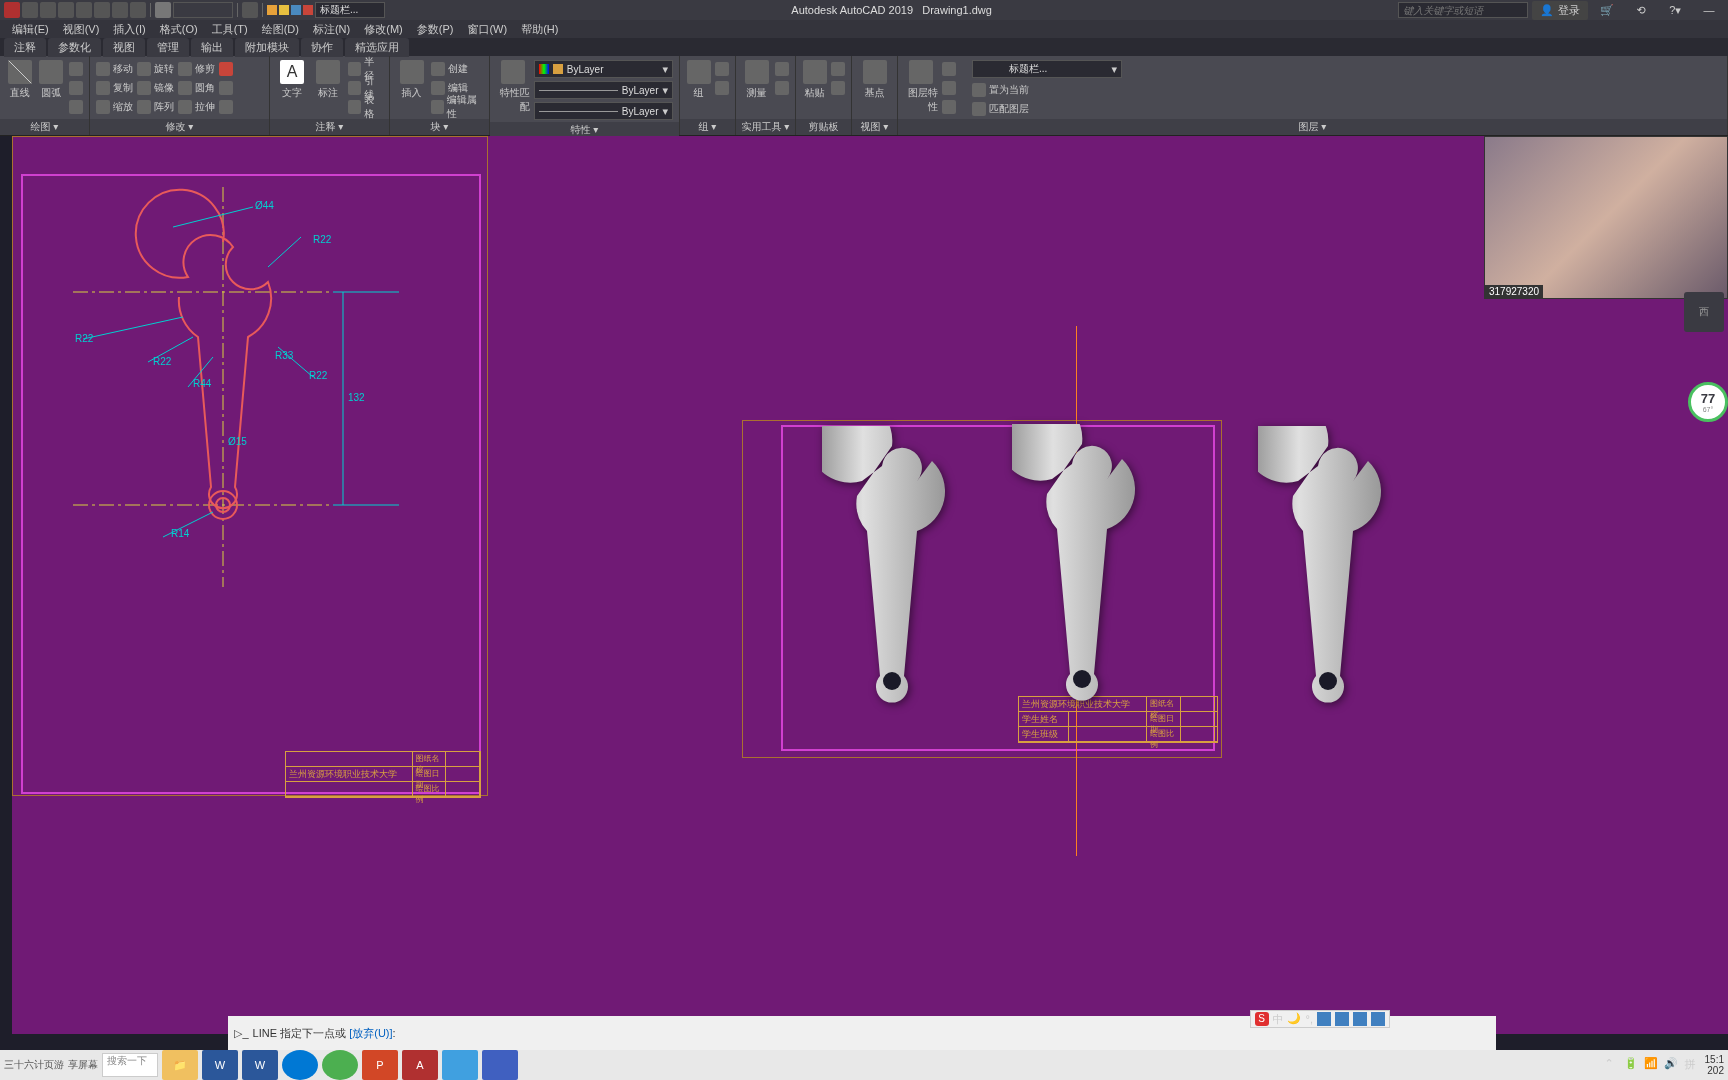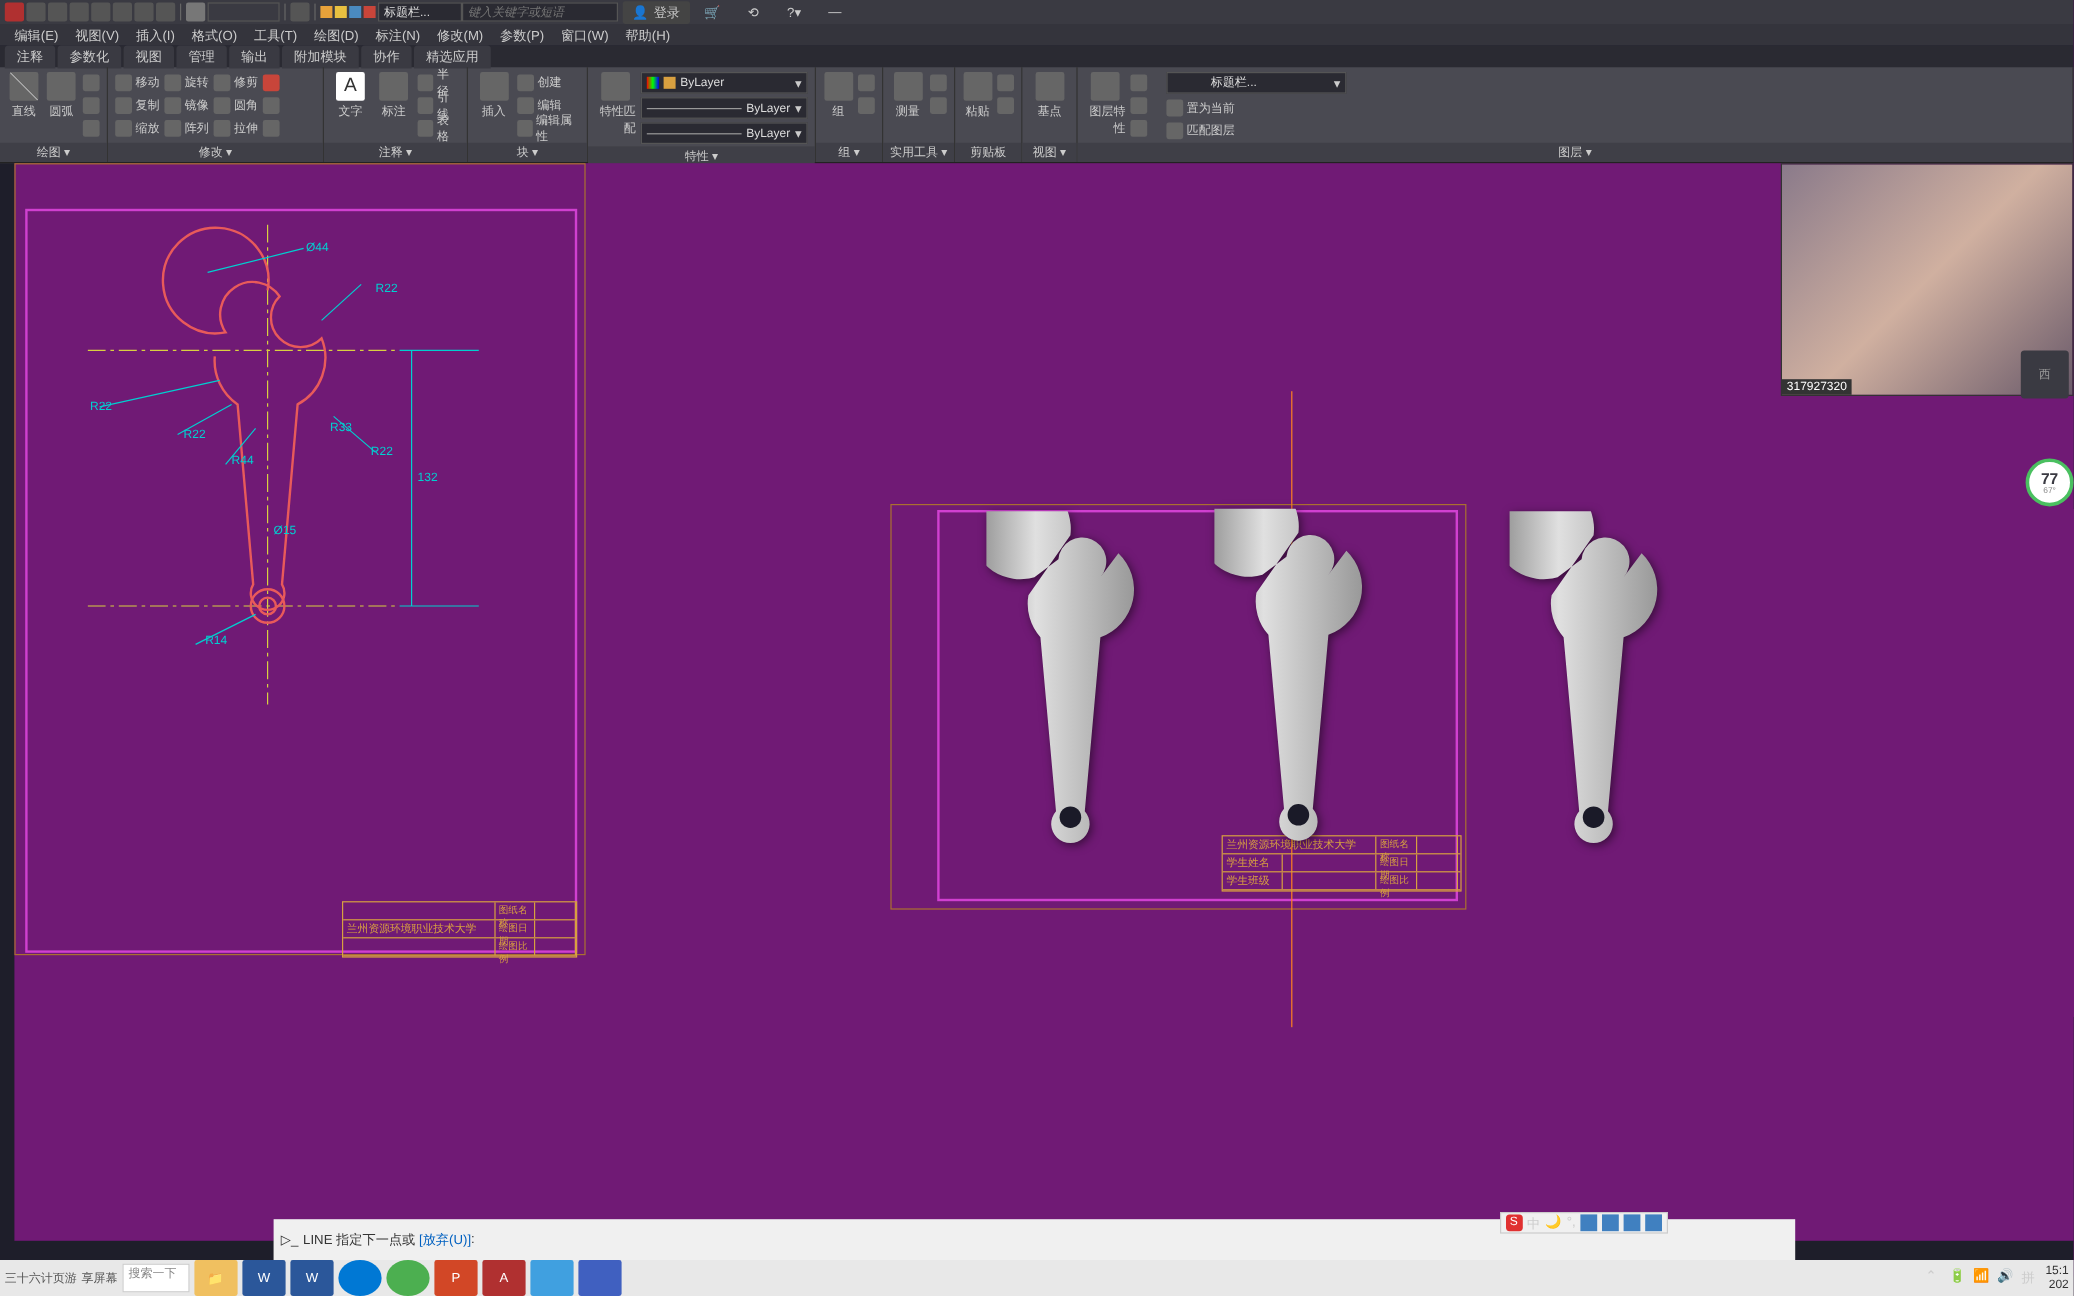--- a/index.html
+++ b/index.html
@@ -136,6 +136,9 @@
     <div class="prop-dd" style="width:70px;height:16px;margin:0">
       <span class="txt">标题栏...</span>
     </div>
+  </div>
+  <div class="title-center">
+    <span>Autodesk AutoCAD 2019</span>&nbsp;&nbsp;&nbsp;<span>Drawing1.dwg</span>
   </div>
   <div class="title-right">
     <input class="search" placeholder="键入关键字或短语" style="">

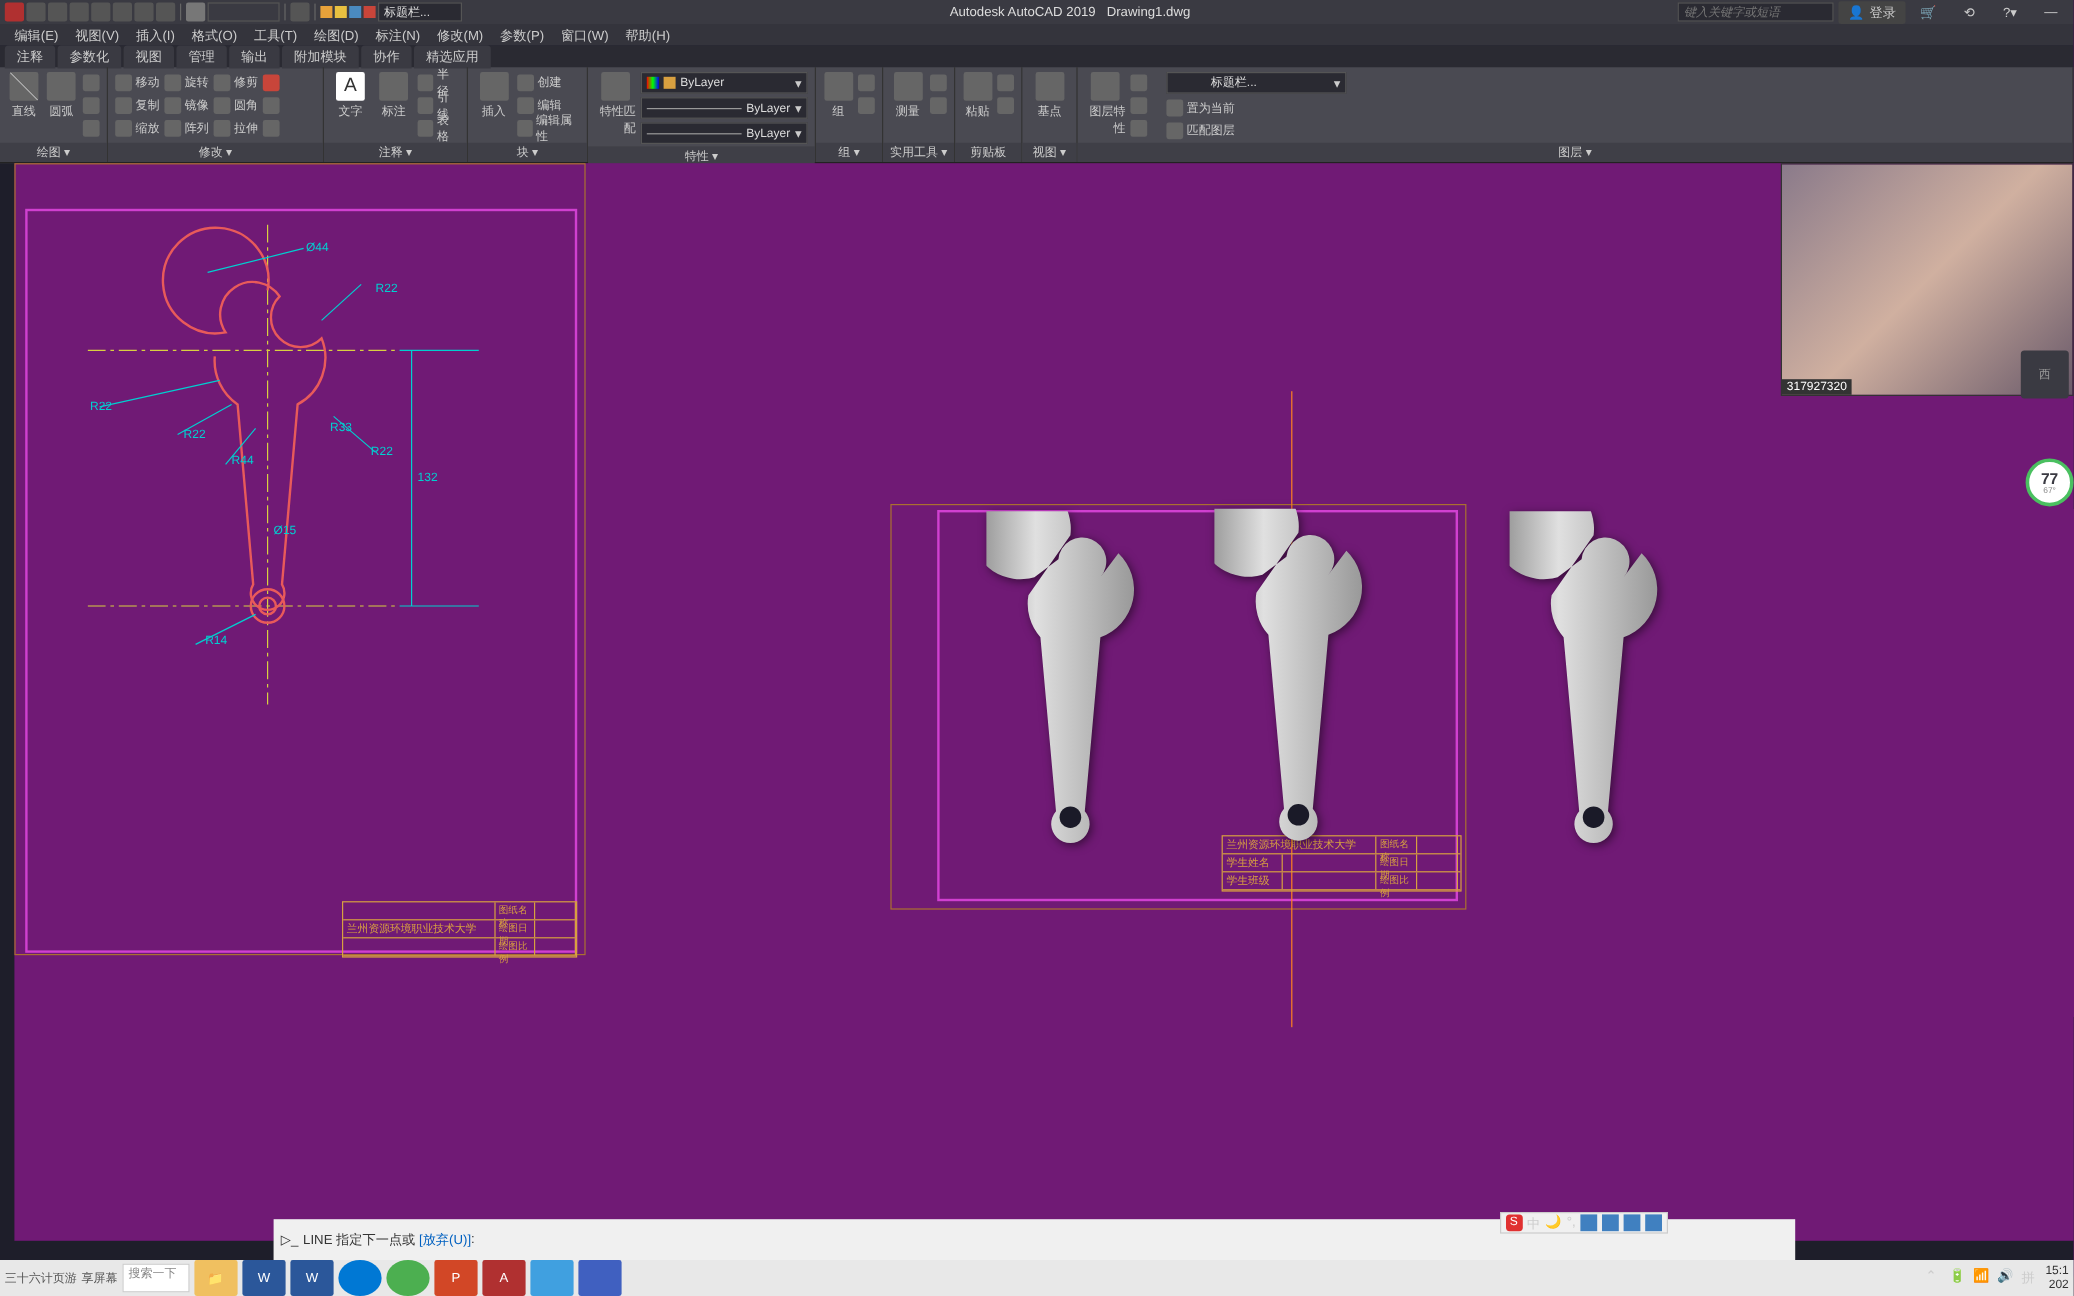--- a/index.html
+++ b/index.html
@@ -69,7 +69,7 @@
 .orange-line { position: absolute; left: 1064px; top: 190px; width: 1px; height: 530px; background: #ff8020; }
 
 
-.webcam { position: absolute; right: 0; top: 0; width: 244px; height: 194px; background: linear-gradient(135deg, #8a7a8a, #d0b0a0, #6a5a6a); border: 1px solid #333; }
+.webcam { position: absolute; right: 0; top: 0; width: 244px; height: 163px; background: linear-gradient(135deg, #8a7a8a, #d0b0a0, #6a5a6a); border: 1px solid #333; }
 .webcam .wc-label { position: absolute; bottom: 0; left: 0; background: #333; color: #fff; font-size: 10px; padding: 1px 4px; }
 
 

